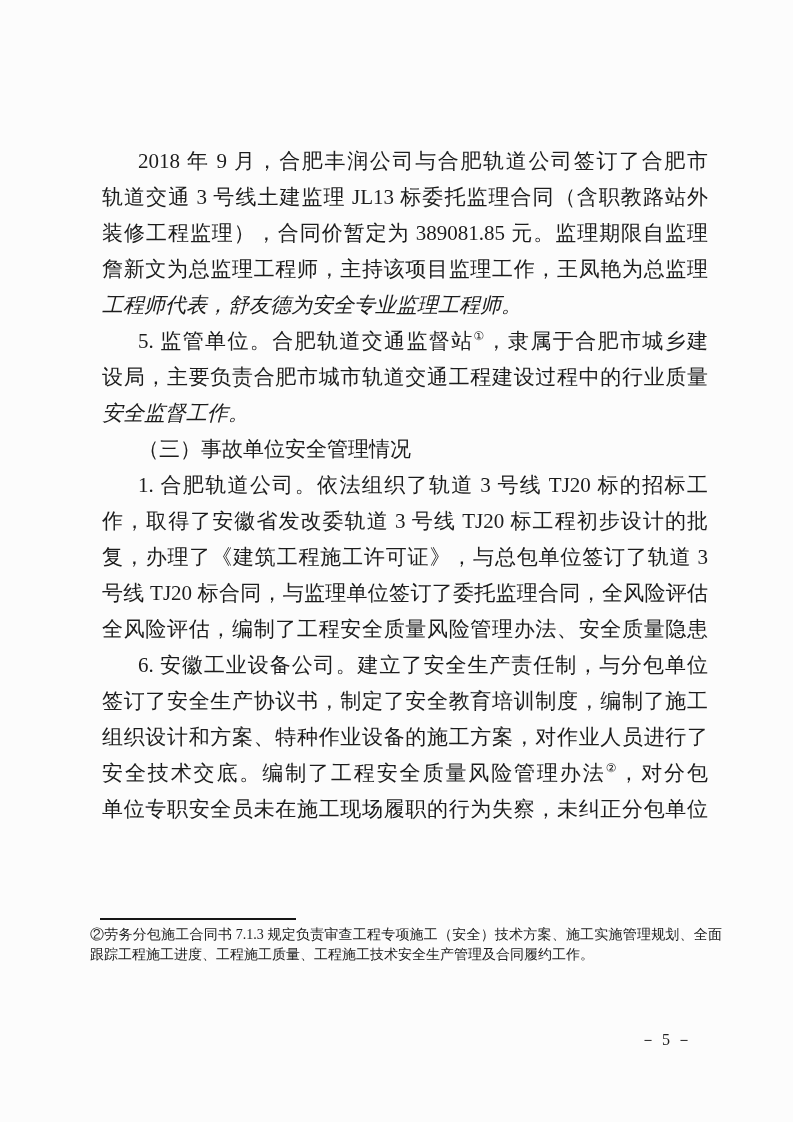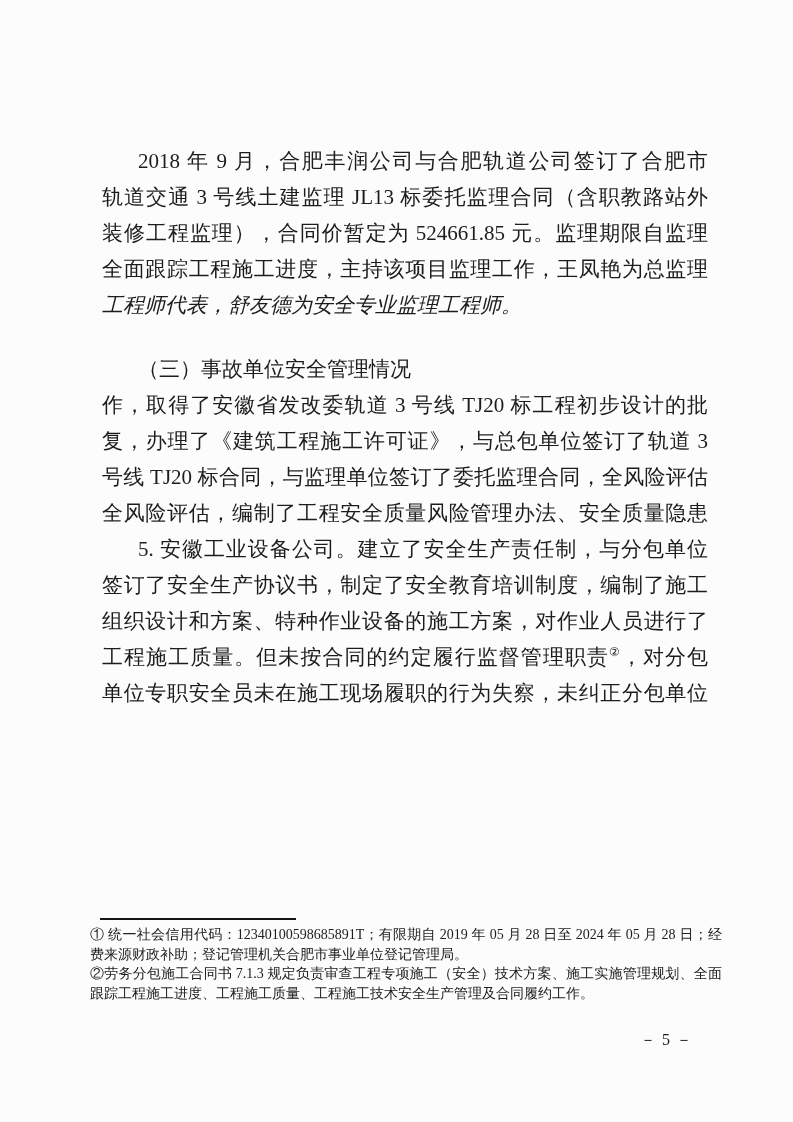--- a/index.html
+++ b/index.html
@@ -73,7 +73,7 @@
     <section>
       <div class="line indent">2018 年 9 月，合肥丰润公司与合肥轨道公司签订了合肥市</div>
       <div class="line">轨道交通 3 号线土建监理 JL13 标委托监理合同（含职教路站外</div>
-      <div class="line">装修工程监理），合同价暂定为 524661.85 元。监理期限自监理</div>
+      <div class="line">装修工程监理），合同价暂定为 389081.85 元。监理期限自监理</div>
       <div class="line">全面跟踪工程施工进度，主持该项目监理工作，王凤艳为总监理</div>
       <div class="line end">工程师代表，舒友德为安全专业监理工程师。</div>
     </section>

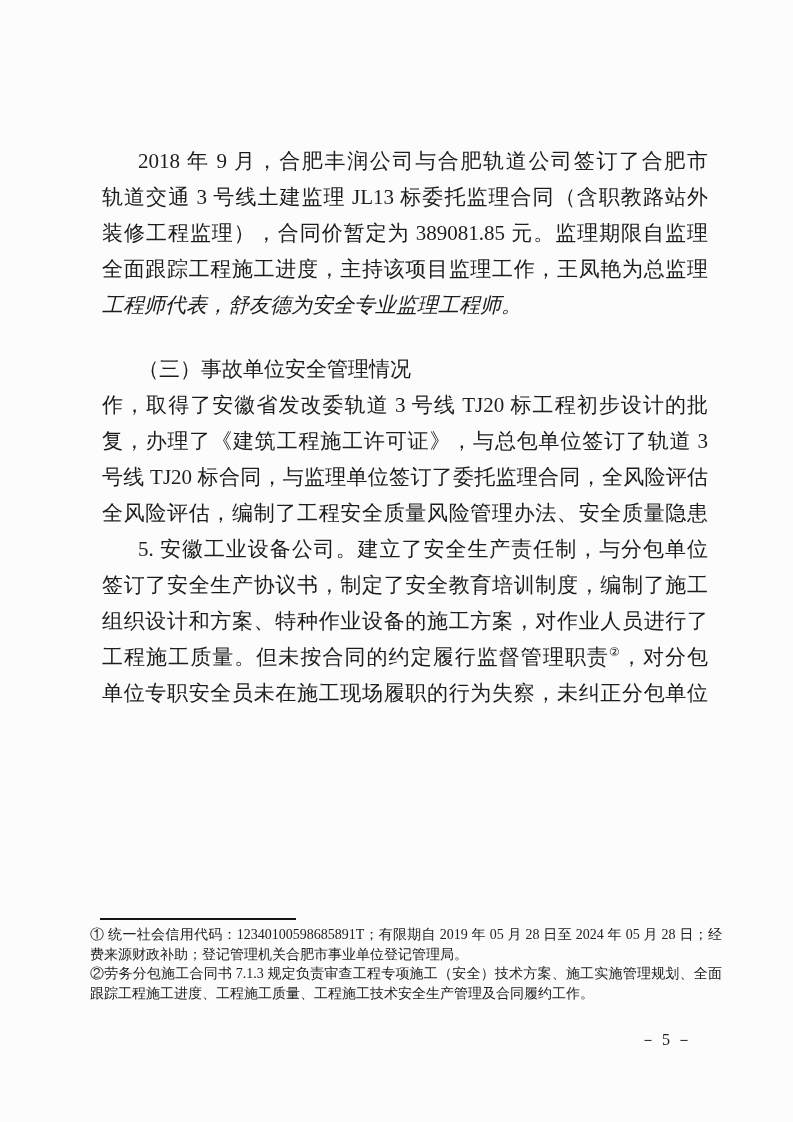--- a/index.html
+++ b/index.html
@@ -74,7 +74,7 @@
       <div class="line indent">2018 年 9 月，合肥丰润公司与合肥轨道公司签订了合肥市</div>
       <div class="line">轨道交通 3 号线土建监理 JL13 标委托监理合同（含职教路站外</div>
       <div class="line">装修工程监理），合同价暂定为 389081.85 元。监理期限自监理</div>
-      <div class="line">全面跟踪工程施工进度，主持该项目监理工作，王凤艳为总监理</div>
+      <div class="line">詹新文为总监理工程师，主持该项目监理工作，王凤艳为总监理</div>
       <div class="line end">工程师代表，舒友德为安全专业监理工程师。</div>
     </section>
 

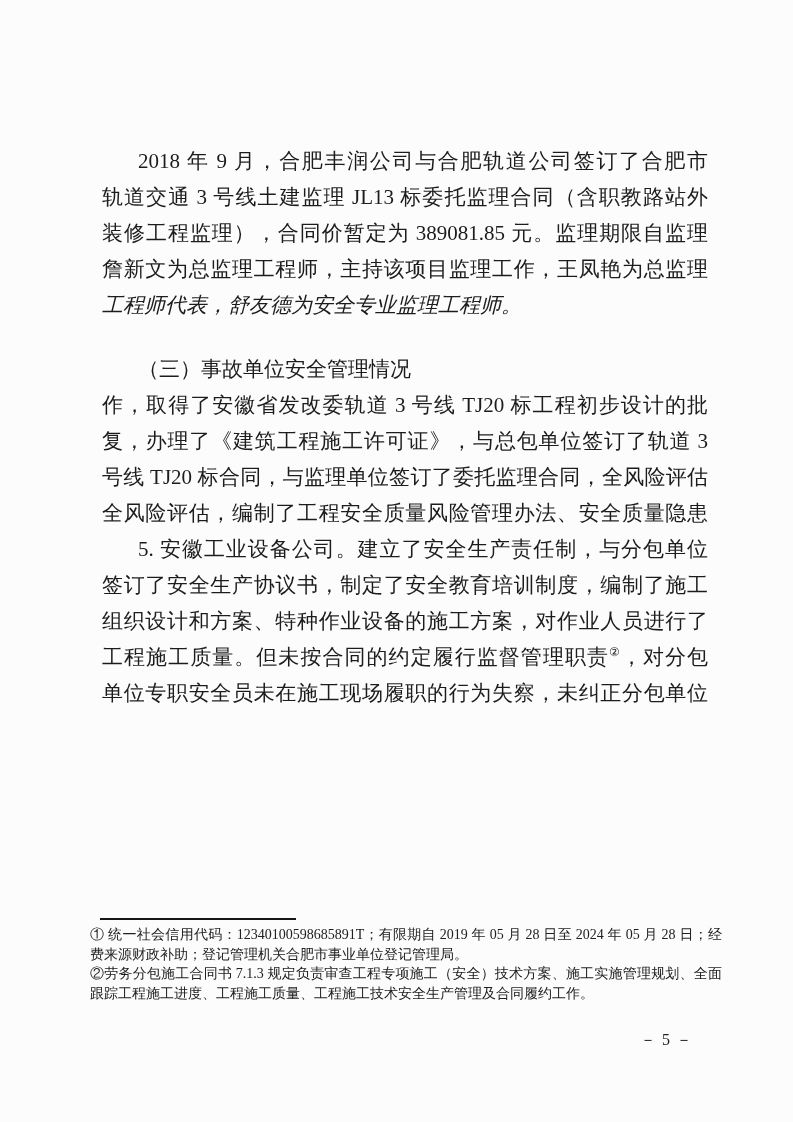--- a/index.html
+++ b/index.html
@@ -78,6 +78,13 @@
       <div class="line end">工程师代表，舒友德为安全专业监理工程师。</div>
     </section>
 
+    <section>
+      <div class="line indent">
+        <span>5. 监管单位。合肥轨道交通监督站</span><span class="sup">①</span><span>，隶属于合肥市城乡建</span>
+      </div>
+      <div class="line">设局，主要负责合肥市城市轨道交通工程建设过程中的行业质量</div>
+      <div class="line end">安全监督工作。</div>
+    </section>
 
     <div class="line indent heading">（三）事故单位安全管理情况</div>
 

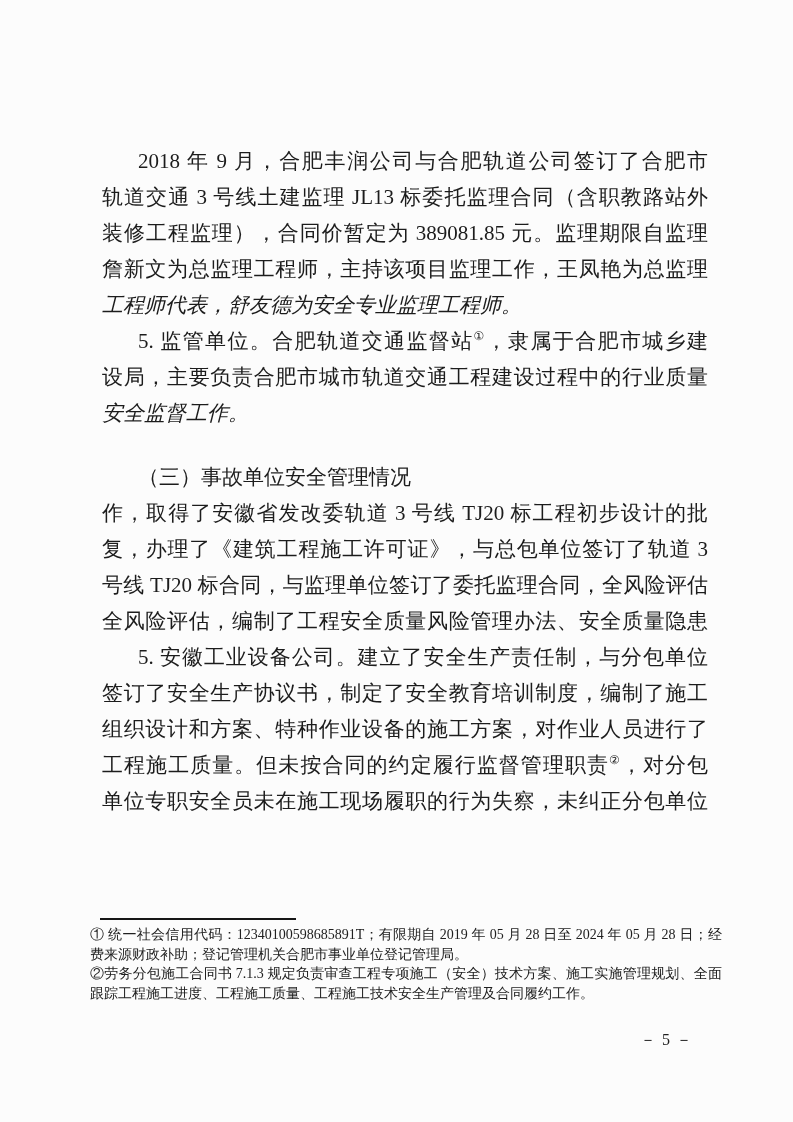--- a/index.html
+++ b/index.html
@@ -29,7 +29,7 @@
   }
   .line.end { text-align-last: left; font-style: italic; }
   .line.indent { text-indent: 36px; }
-  .heading { text-align-last: left; margin-top: 28px; }
+  .heading { text-align-last: left; }
   .sup {
     font-size: 12px;
     vertical-align: 8px;

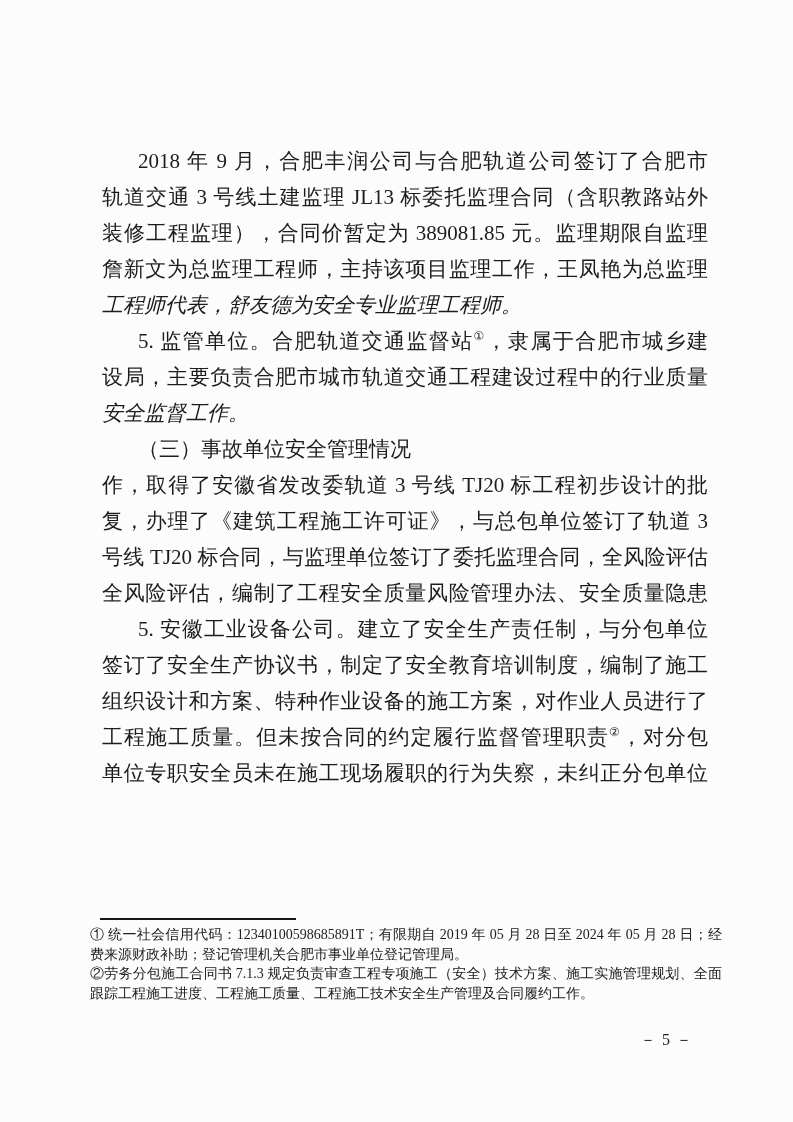--- a/index.html
+++ b/index.html
@@ -89,6 +89,7 @@
     <div class="line indent heading">（三）事故单位安全管理情况</div>
 
     <section>
+      <div class="line indent">1. 合肥轨道公司。依法组织了轨道 3 号线 TJ20 标的招标工</div>
       <div class="line">作，取得了安徽省发改委轨道 3 号线 TJ20 标工程初步设计的批</div>
       <div class="line">复，办理了《建筑工程施工许可证》，与总包单位签订了轨道 3</div>
       <div class="line">号线 TJ20 标合同，与监理单位签订了委托监理合同，全风险评估</div>

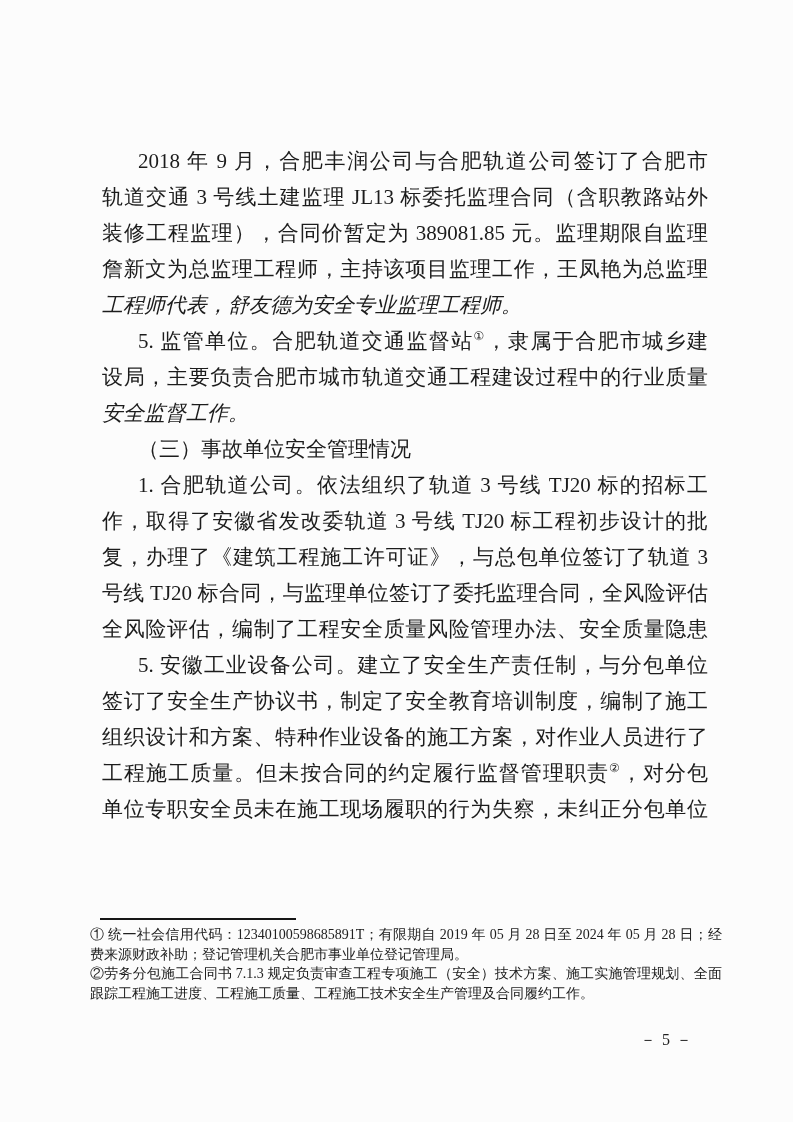--- a/index.html
+++ b/index.html
@@ -97,7 +97,7 @@
     </section>
 
     <section>
-      <div class="line indent">5. 安徽工业设备公司。建立了安全生产责任制，与分包单位</div>
+      <div class="line indent">6. 安徽工业设备公司。建立了安全生产责任制，与分包单位</div>
       <div class="line">签订了安全生产协议书，制定了安全教育培训制度，编制了施工</div>
       <div class="line">组织设计和方案、特种作业设备的施工方案，对作业人员进行了</div>
       <div class="line">

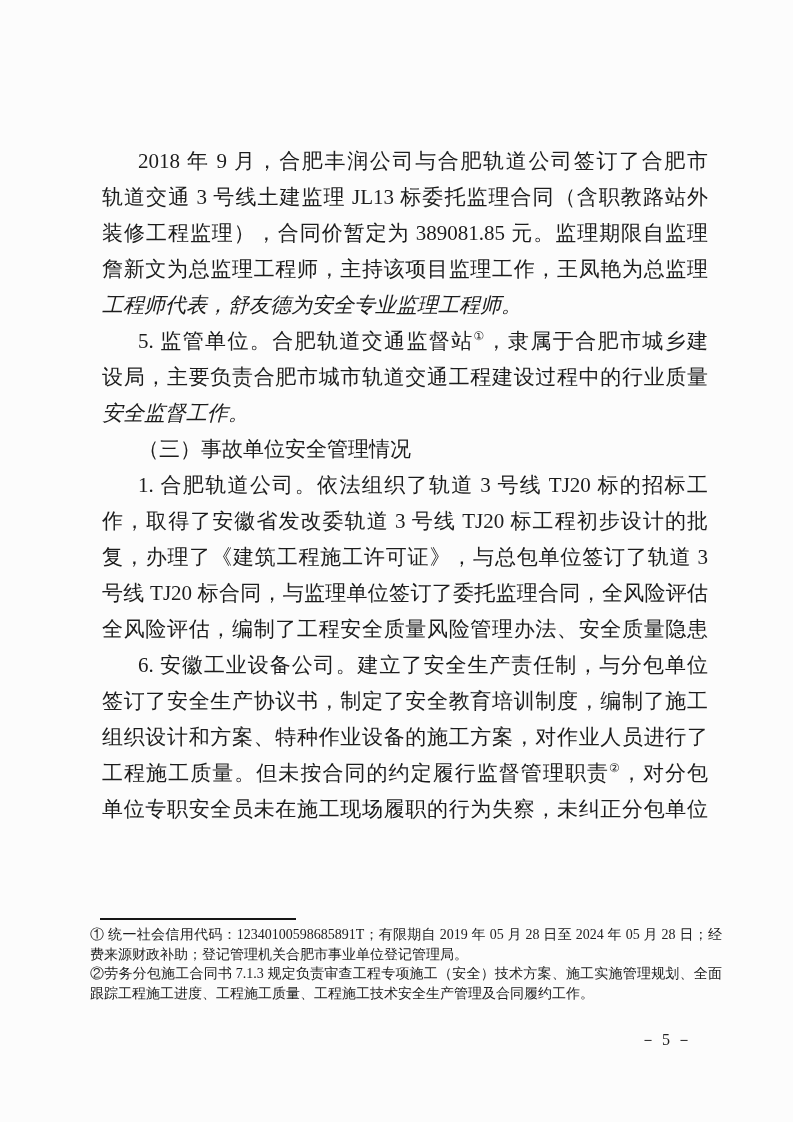--- a/index.html
+++ b/index.html
@@ -101,7 +101,7 @@
       <div class="line">签订了安全生产协议书，制定了安全教育培训制度，编制了施工</div>
       <div class="line">组织设计和方案、特种作业设备的施工方案，对作业人员进行了</div>
       <div class="line">
-        <span>工程施工质量。但未按合同的约定履行监督管理职责</span><span class="sup">②</span><span>，对分包</span>
+        <span>安全技术交底。编制了工程安全质量风险管理办法</span><span class="sup">②</span><span>，对分包</span>
       </div>
       <div class="line">单位专职安全员未在施工现场履职的行为失察，未纠正分包单位</div>
     </section>

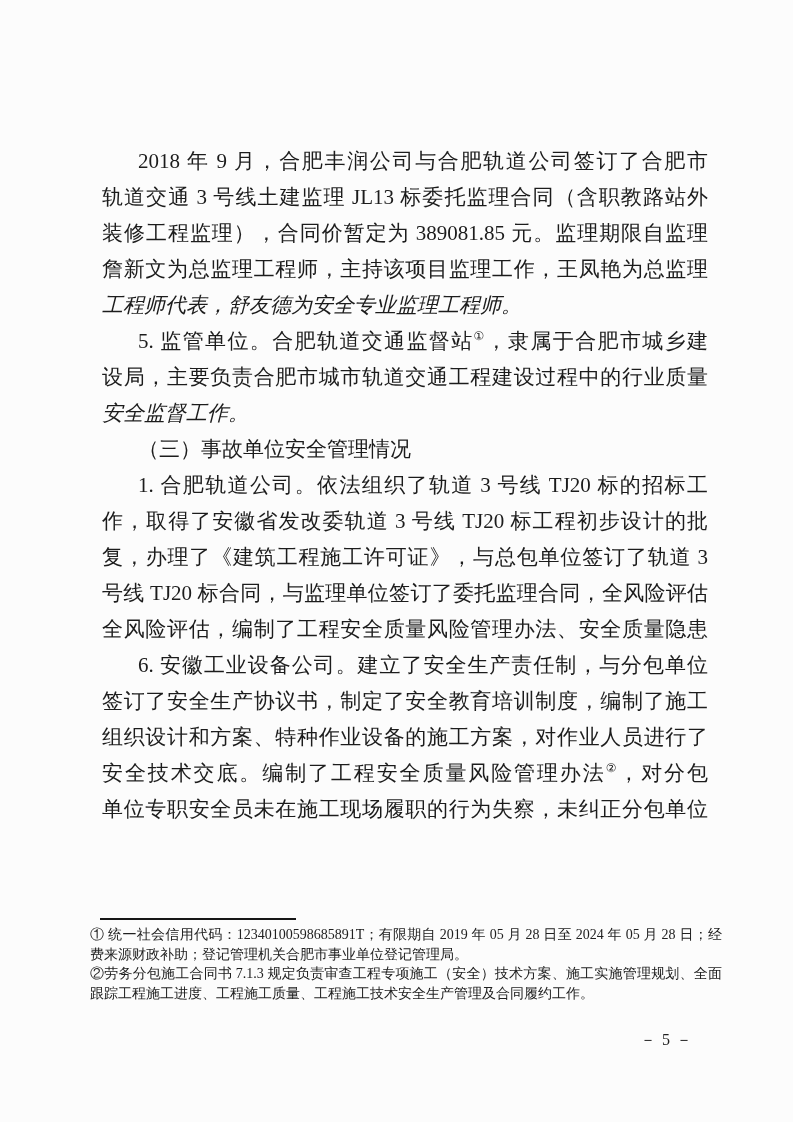--- a/index.html
+++ b/index.html
@@ -111,7 +111,6 @@
   <div class="fn-sep"></div>
 
   <div class="footnotes">
-    <p class="fn">① 统一社会信用代码：12340100598685891T；有限期自 2019 年 05 月 28 日至 2024 年 05 月 28 日；经费来源财政补助；登记管理机关合肥市事业单位登记管理局。</p>
     <p class="fn">②劳务分包施工合同书 7.1.3 规定负责审查工程专项施工（安全）技术方案、施工实施管理规划、全面跟踪工程施工进度、工程施工质量、工程施工技术安全生产管理及合同履约工作。</p>
   </div>
 

